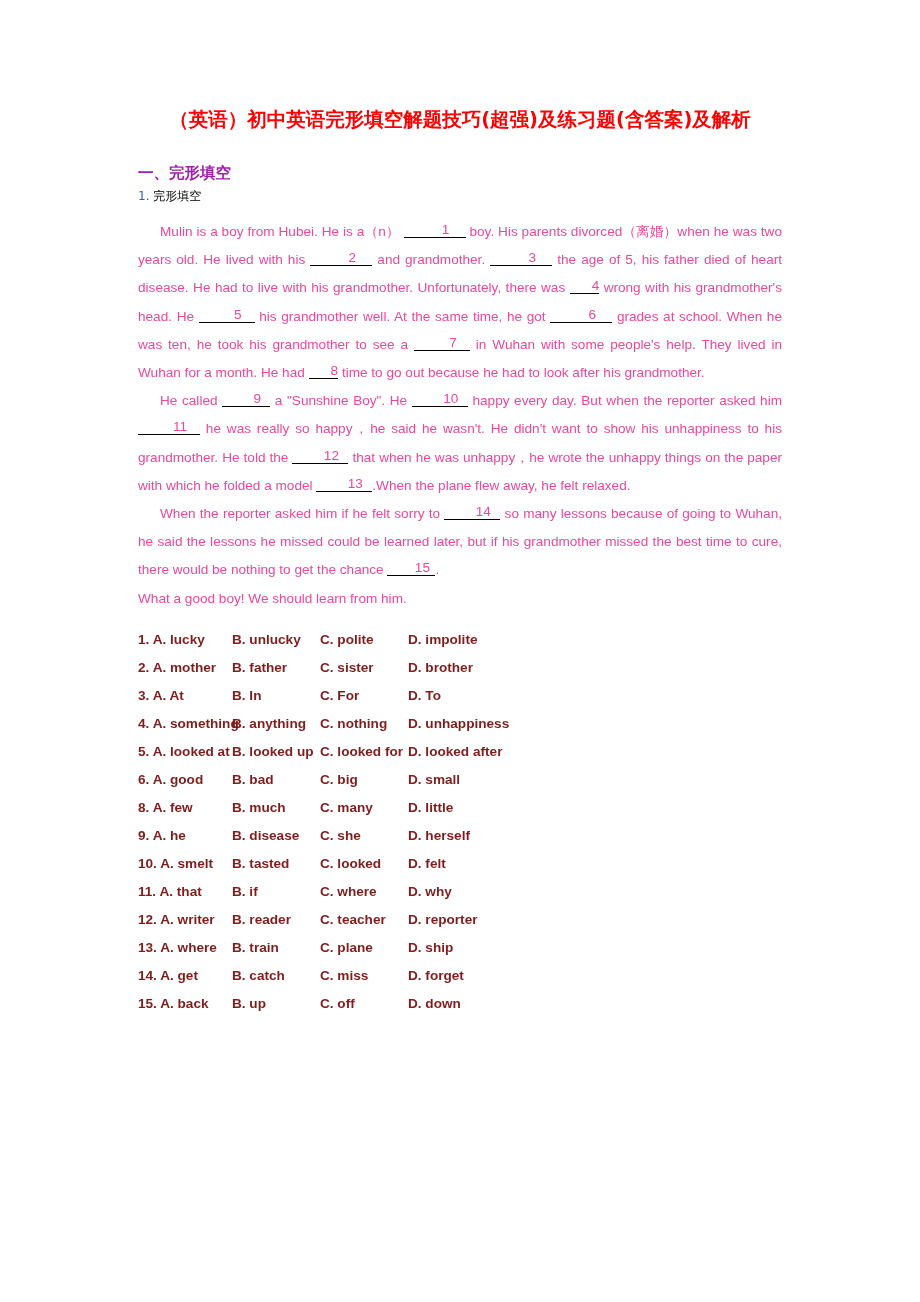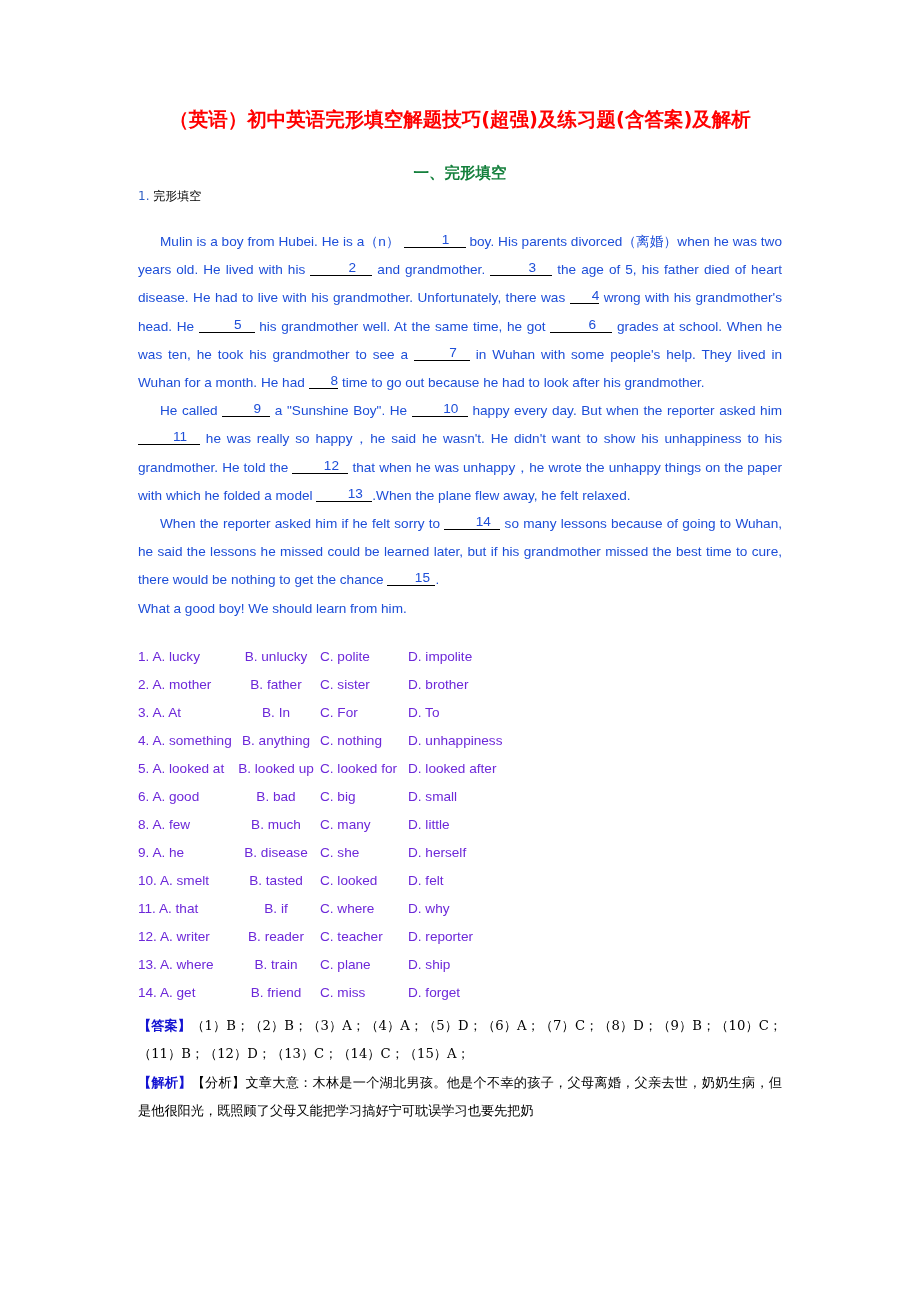--- a/index.html
+++ b/index.html
@@ -47,8 +47,7 @@
     font-size: 15.5px;
     line-height: 24px;
     margin-top: 26px;
-    color: #15803d;
-    text-align: center;
+    color: #a21caf;
   }
   .subsection {
     font-size: 12px;

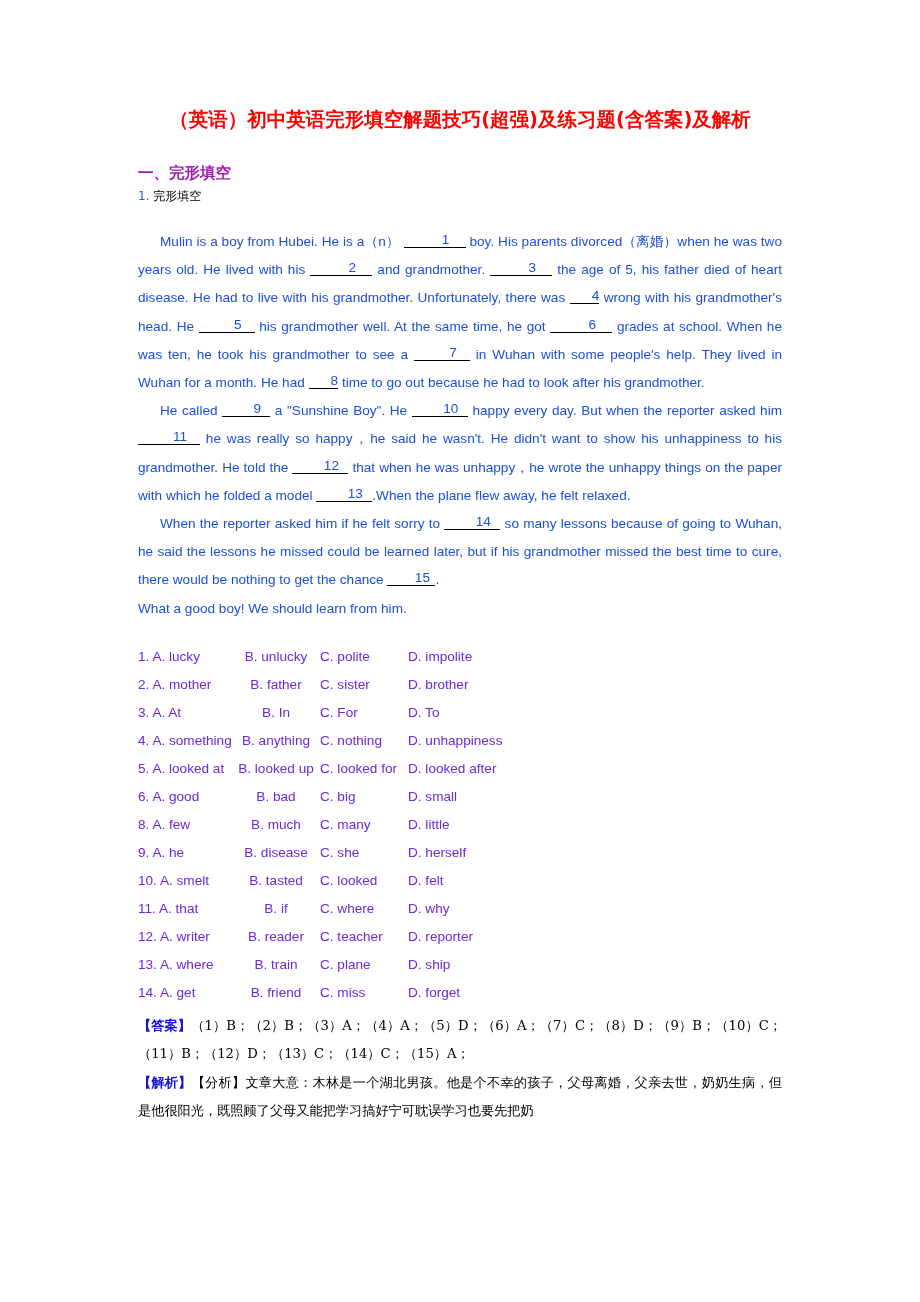--- a/index.html
+++ b/index.html
@@ -64,8 +64,8 @@
     line-height: 28.2px;
     text-align: justify;
     text-justify: inter-word;
-    margin-top: 20px;
-    color: #1d4ed8;
+    margin-top: 10px;
+    color: #ec4899;
   }
   .passage p {
     margin: 0;

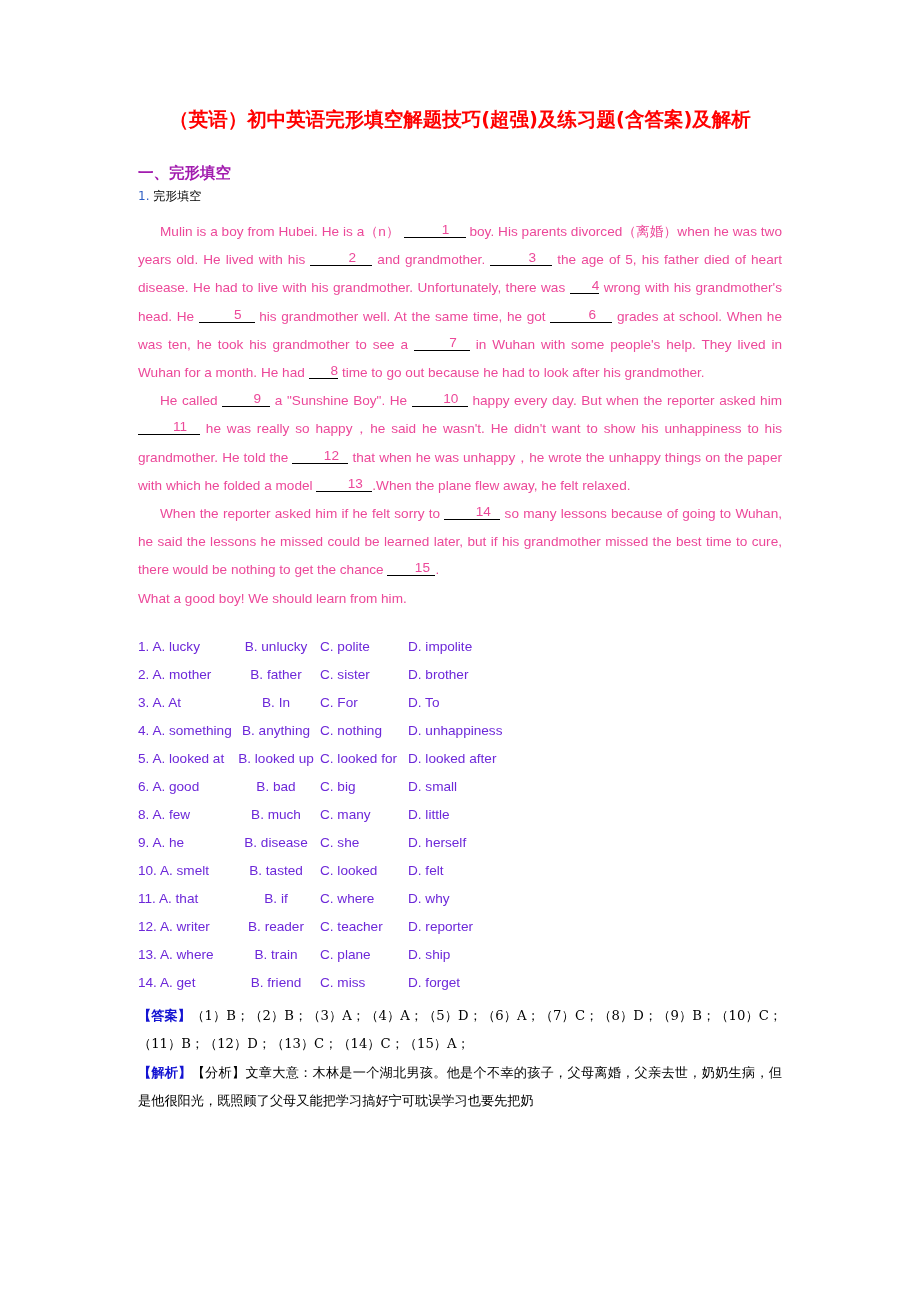--- a/index.html
+++ b/index.html
@@ -85,10 +85,11 @@
   .b-tiny  { min-width: 26px; }
   
   .options {
-    margin-top: 20px;
+    margin-top: 13px;
     font-size: 13.6px;
     line-height: 28px;
-    color: #6d28d9;
+    color: #7f1d1d;
+    font-weight: bold;
   }
   .opt-row {
     display: flex;

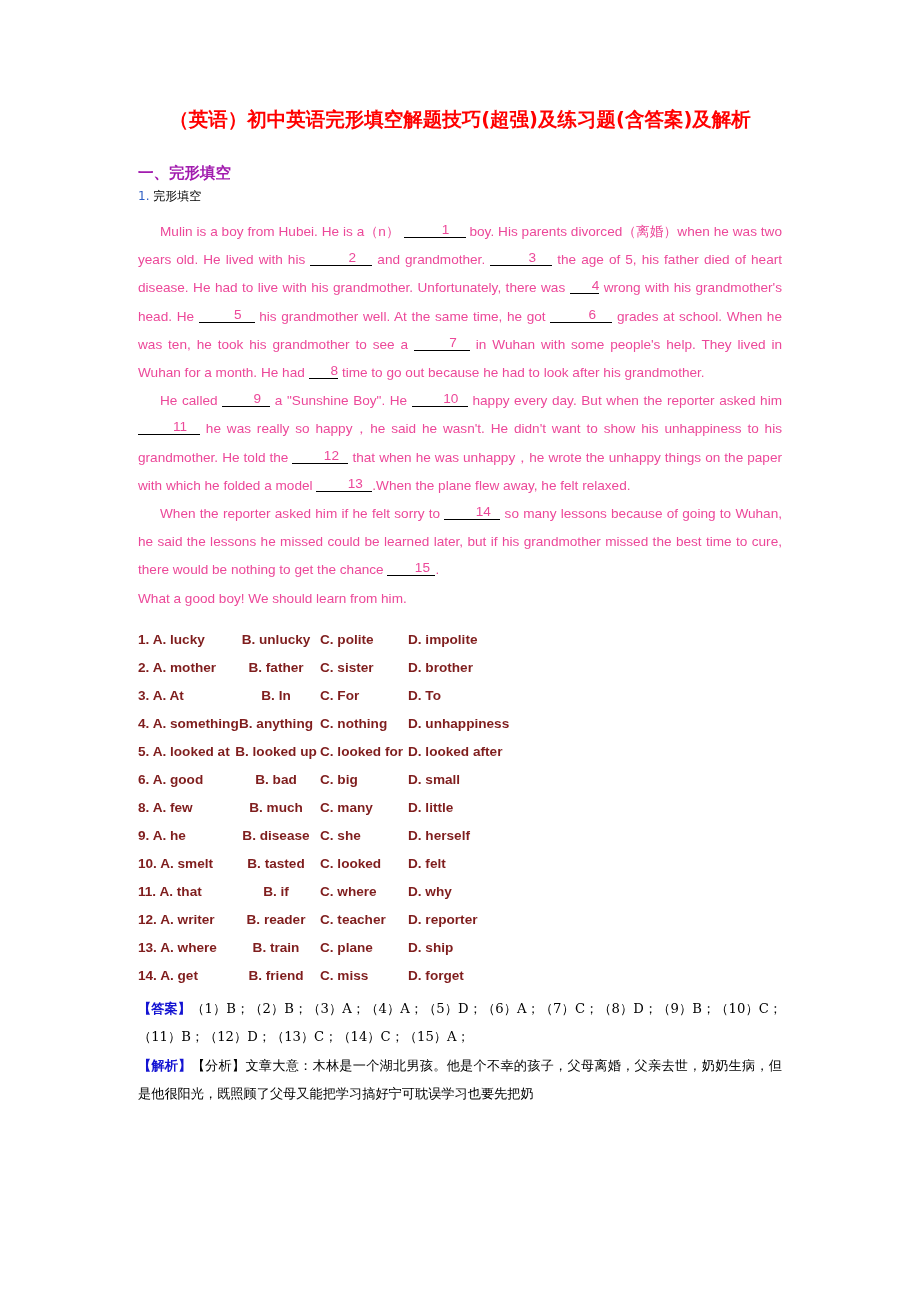--- a/index.html
+++ b/index.html
@@ -96,7 +96,7 @@
     white-space: nowrap;
   }
   .opt-row .c0 { width: 94px; flex: 0 0 94px; }
-  .opt-row .c1 { width: 88px; flex: 0 0 88px; text-align: center; }
+  .opt-row .c1 { width: 88px; flex: 0 0 88px; }
   .opt-row .c2 { width: 88px; flex: 0 0 88px; }
   .opt-row .c3 { flex: 0 0 auto; }
   

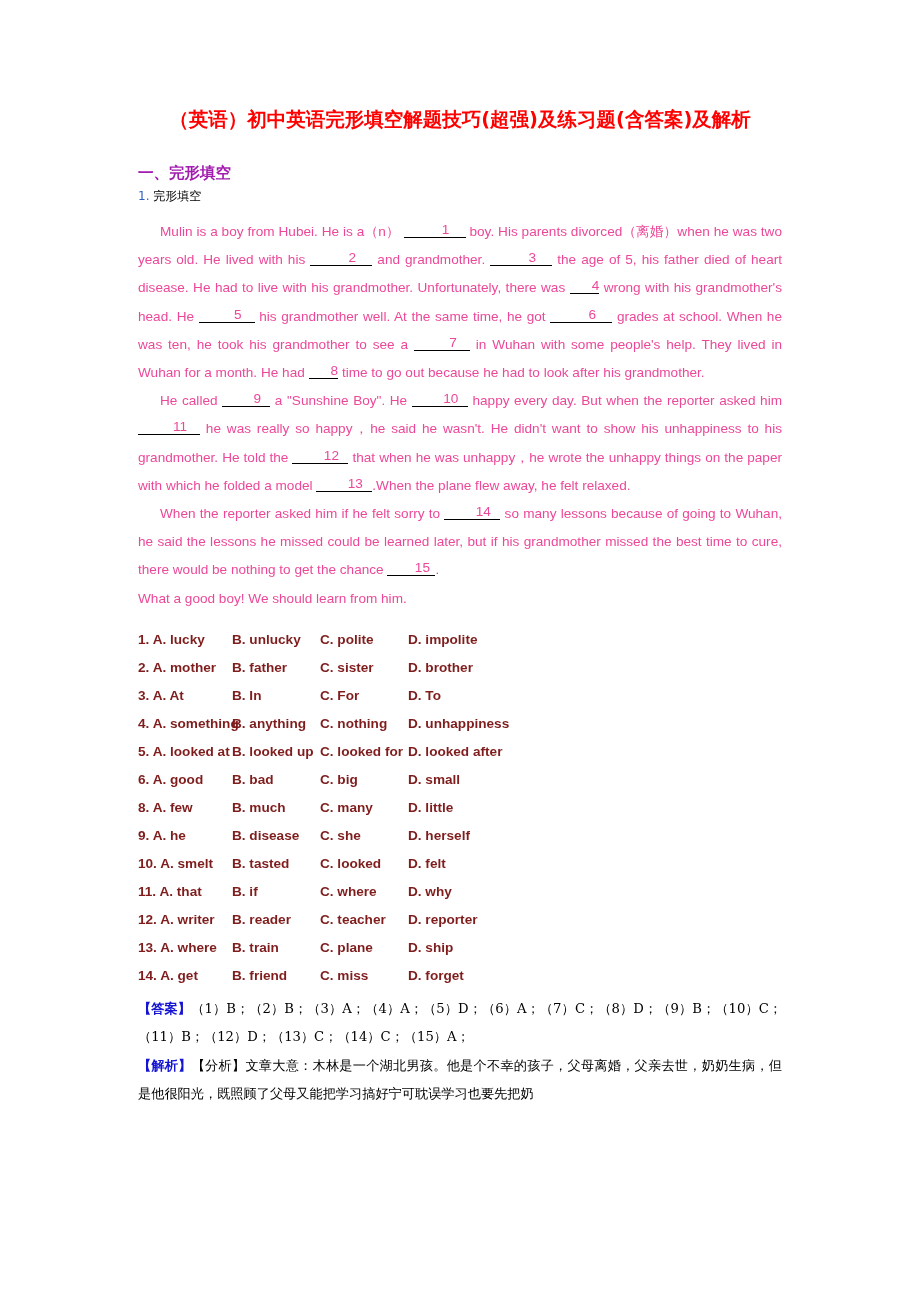--- a/index.html
+++ b/index.html
@@ -221,7 +221,7 @@
       </div>
       <div class="opt-row">
         <span class="c0"><span>14.</span> <span>A. get</span></span>
-        <span class="c1">B. friend</span>
+        <span class="c1">B. catch</span>
         <span class="c2">C. miss</span>
         <span class="c3">D. forget</span>
       </div>

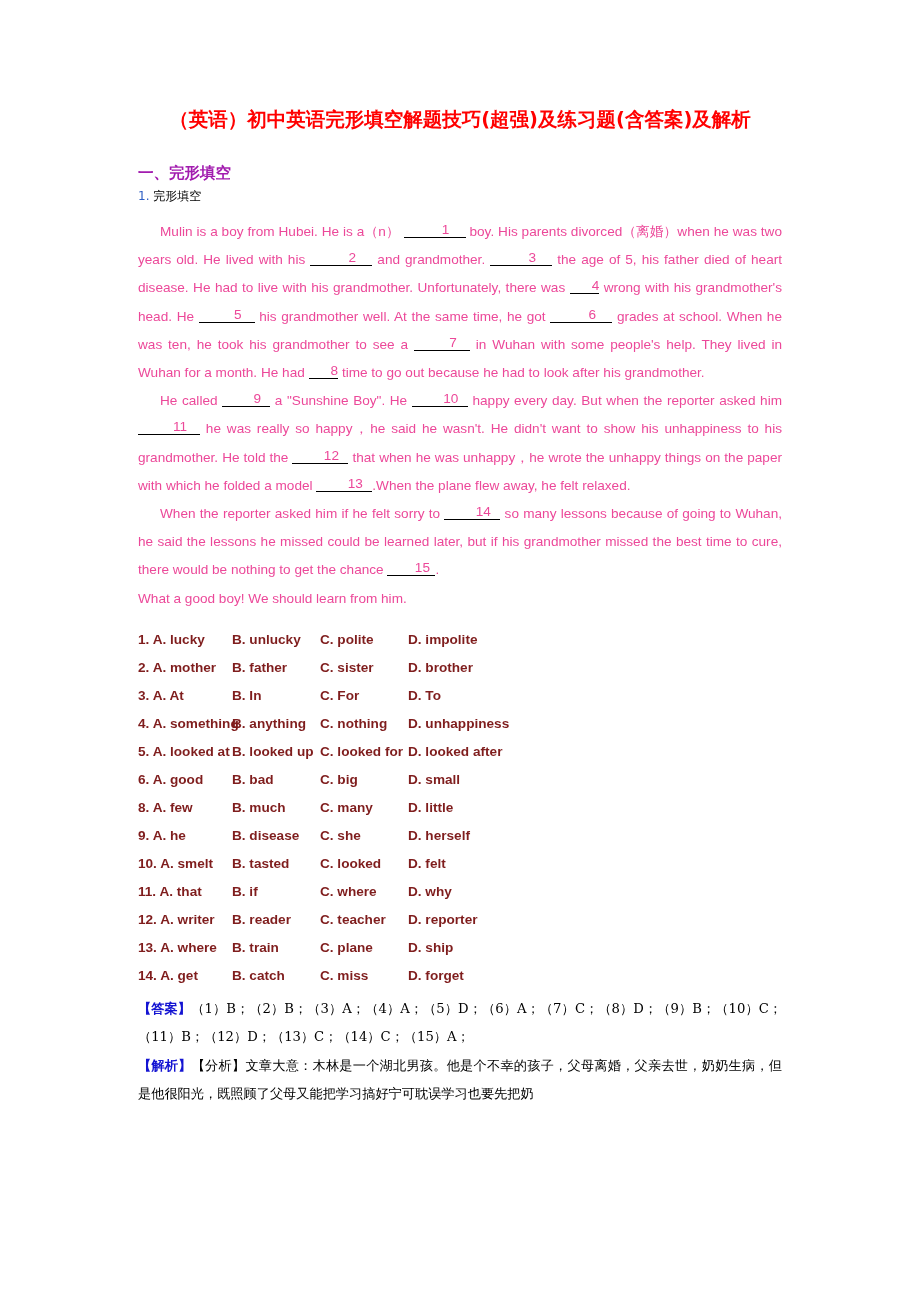--- a/index.html
+++ b/index.html
@@ -225,6 +225,12 @@
         <span class="c2">C. miss</span>
         <span class="c3">D. forget</span>
       </div>
+      <div class="opt-row">
+        <span class="c0"><span>15.</span> <span>A. back</span></span>
+        <span class="c1">B. up</span>
+        <span class="c2">C. off</span>
+        <span class="c3">D. down</span>
+      </div>
     </div>
 
     <div class="answer-block">

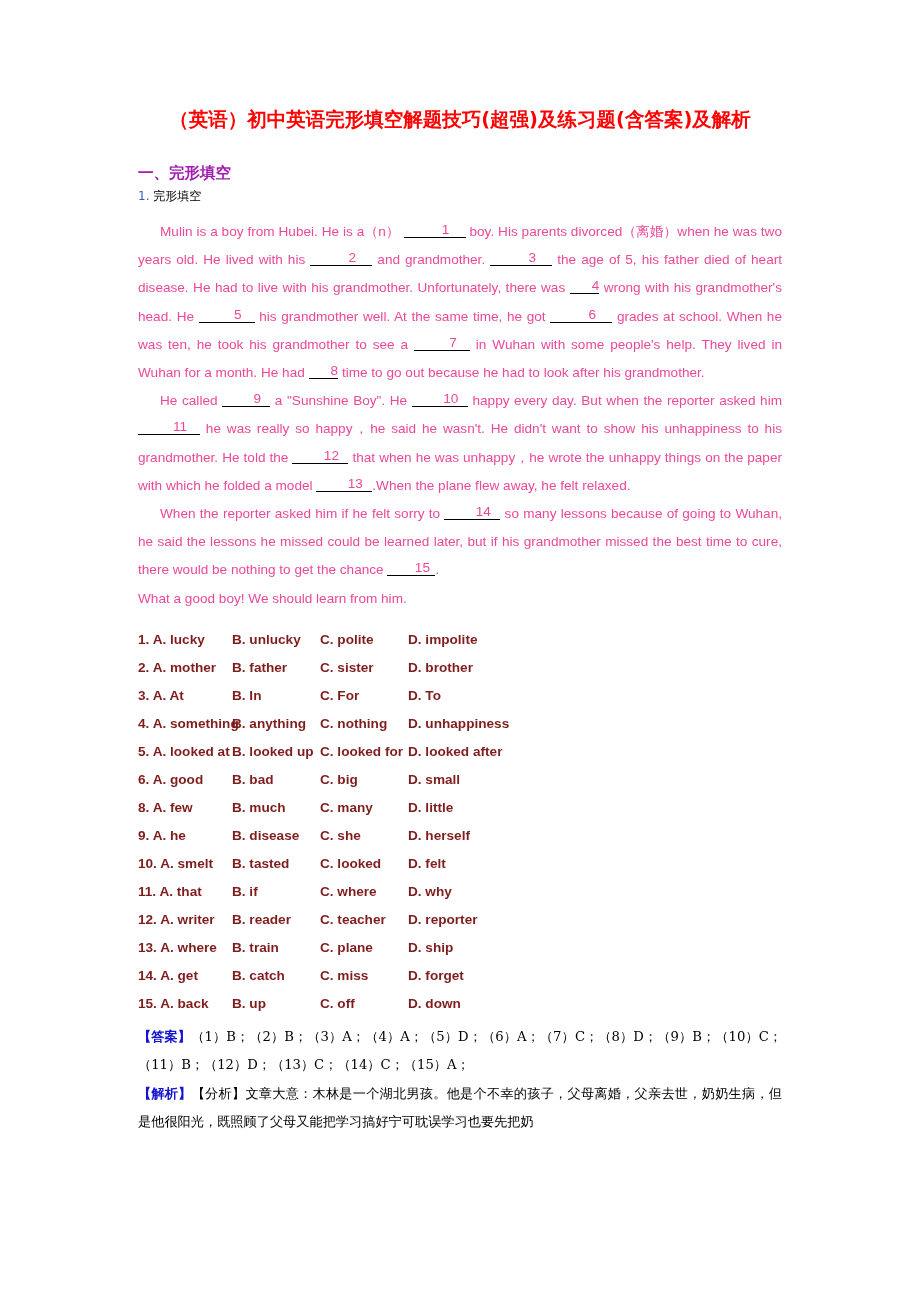--- a/index.html
+++ b/index.html
@@ -233,10 +233,6 @@
       </div>
     </div>
 
-    <div class="answer-block">
-      <p><span class="tagmark">【答案】</span><span class="cjk">（1）B；（2）B；（3）A；（4）A；（5）D；（6）A；（7）C；（8）D；（9）B；（10）C；（11）B；（12）D；（13）C；（14）C；（15）A；</span></p>
-      <p><span class="tagmark">【解析】</span><span class="tagmark-plain">【分析】</span><span class="cjk">文章大意：木林是一个湖北男孩。他是个不幸的孩子，父母离婚，父亲去世，奶奶生病，但是他很阳光，既照顾了父母又能把学习搞好宁可耽误学习也要先把奶</span></p>
-    </div>
 
   </div>
 </div>

